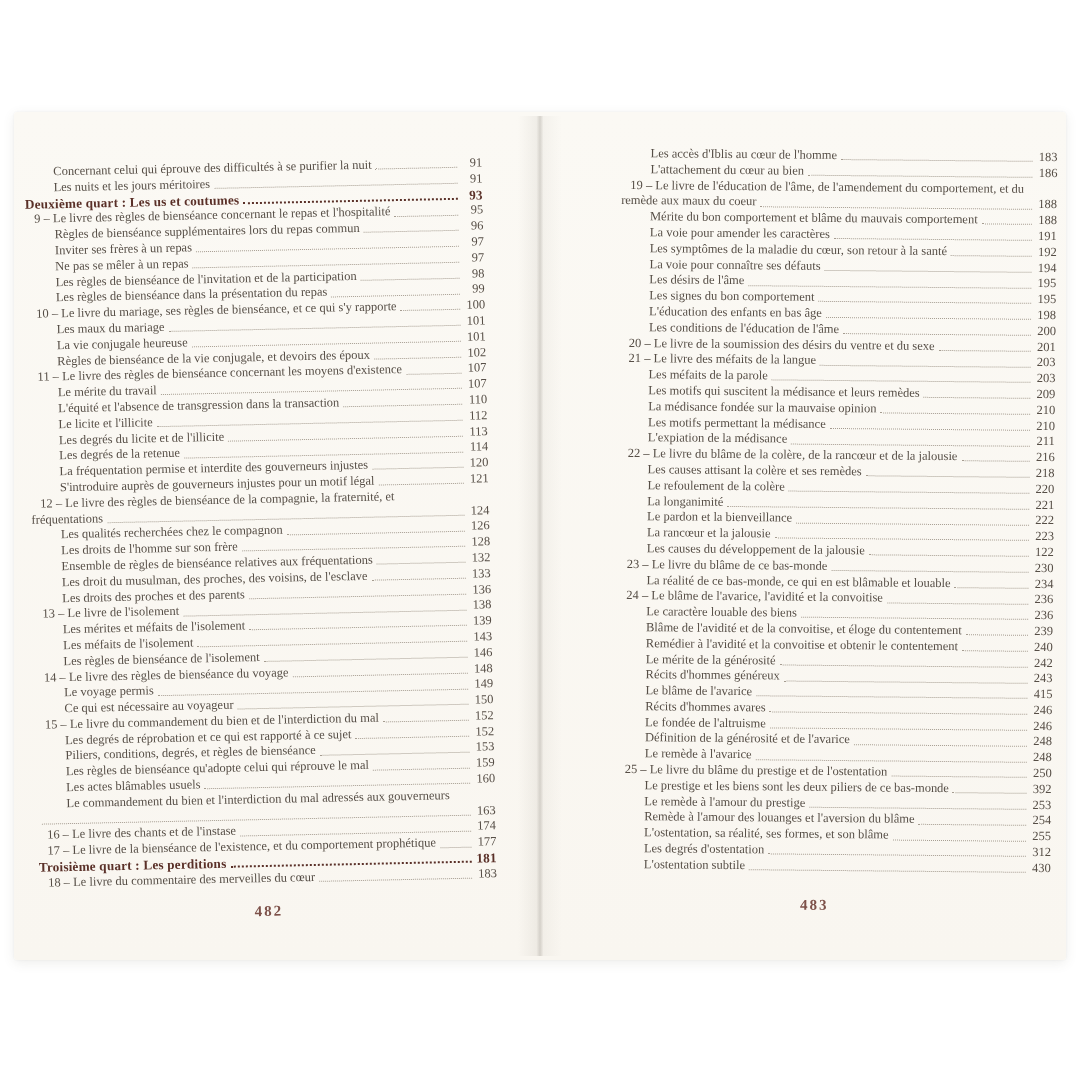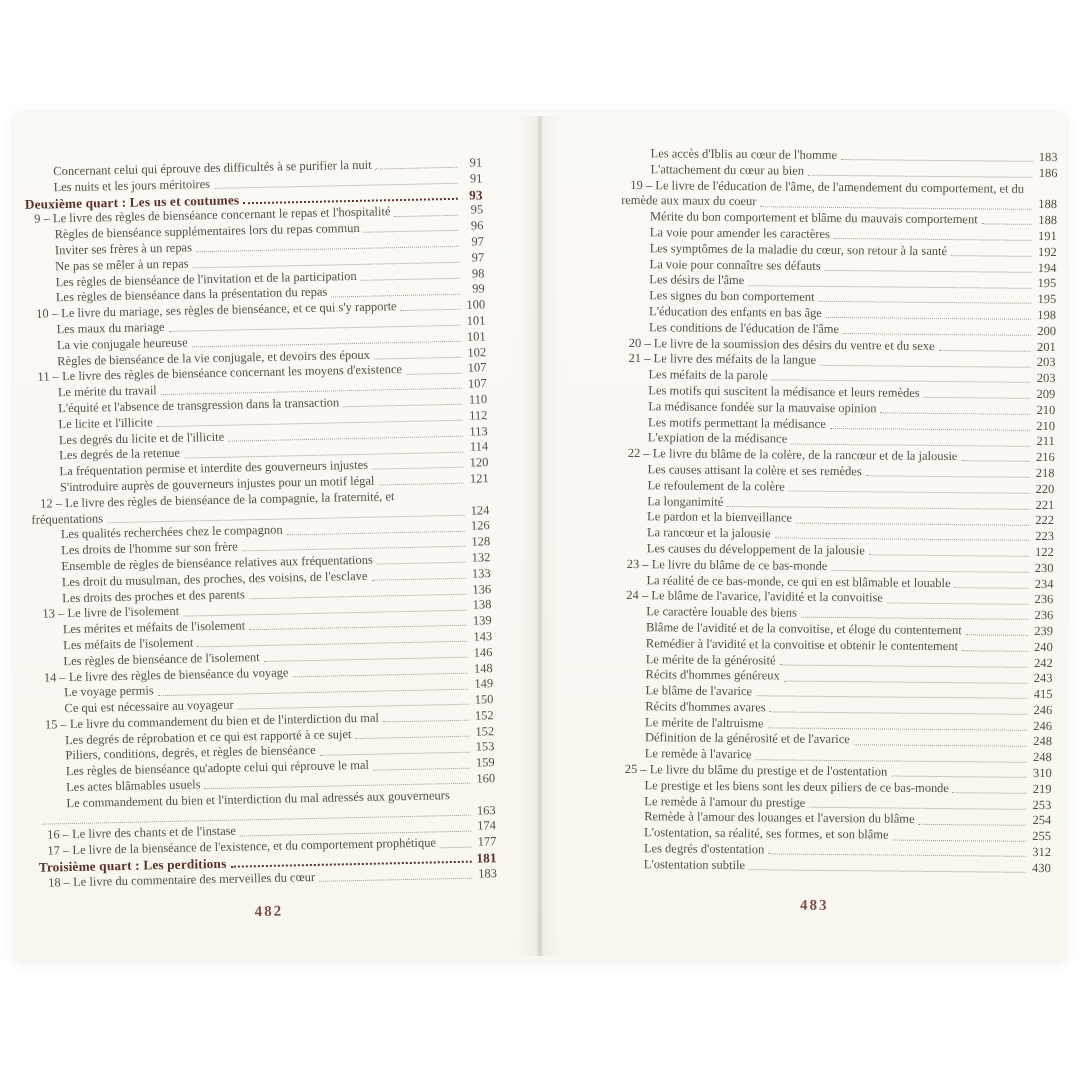--- a/index.html
+++ b/index.html
@@ -473,7 +473,7 @@
           <span class="p">246</span>
         </div>
         <div class="row lvl-sub">
-          <span class="t">Le mérite de l'altruisme</span>
+          <span class="t">Le fondée de l'altruisme</span>
           <span class="dots"></span>
           <span class="p">246</span>
         </div>

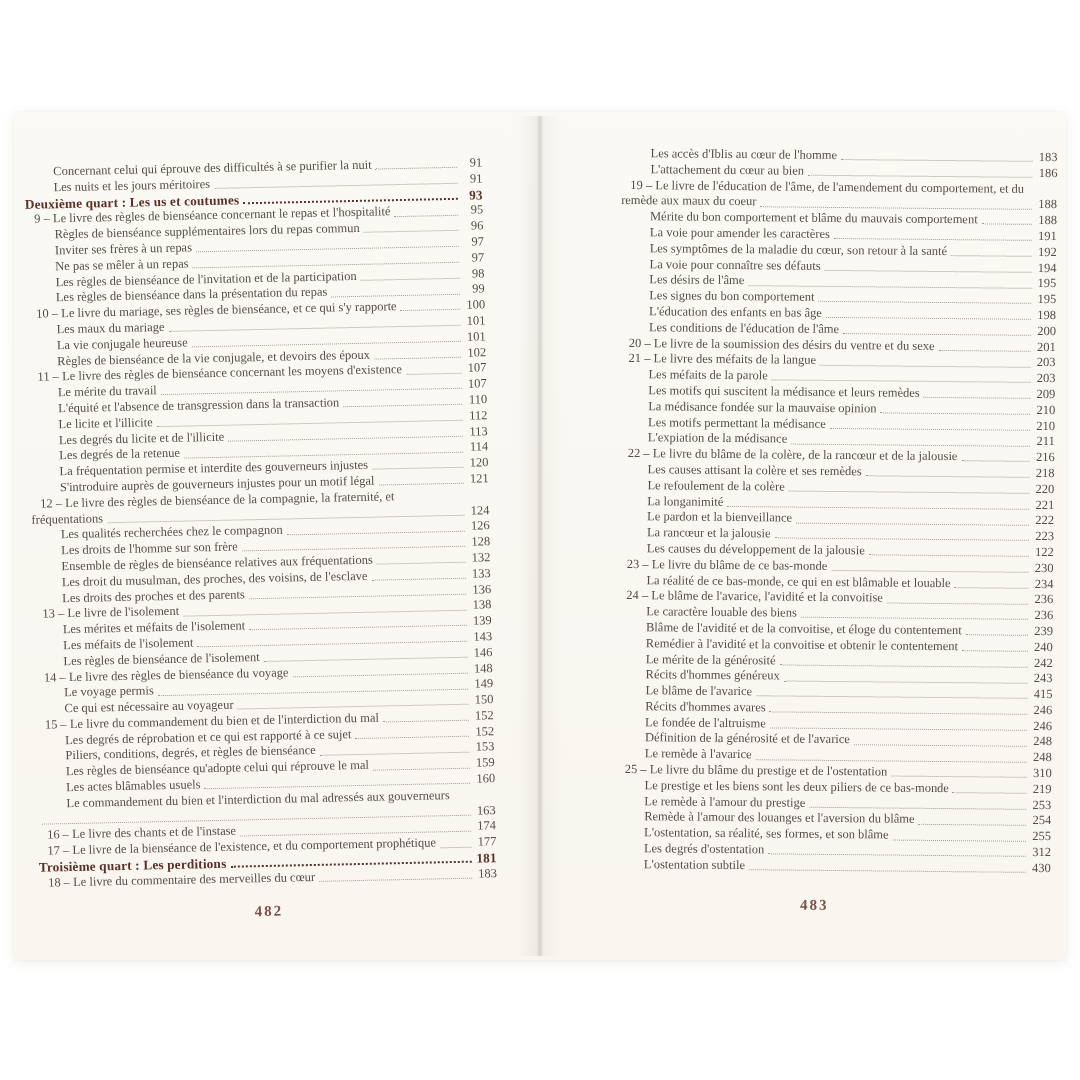--- a/index.html
+++ b/index.html
@@ -490,7 +490,7 @@
         <div class="row lvl-chapter">
           <span class="t">25 – Le livre du blâme du prestige et de l'ostentation</span>
           <span class="dots"></span>
-          <span class="p">310</span>
+          <span class="p">250</span>
         </div>
         <div class="row lvl-sub">
           <span class="t">Le prestige et les biens sont les deux piliers de ce bas-monde</span>

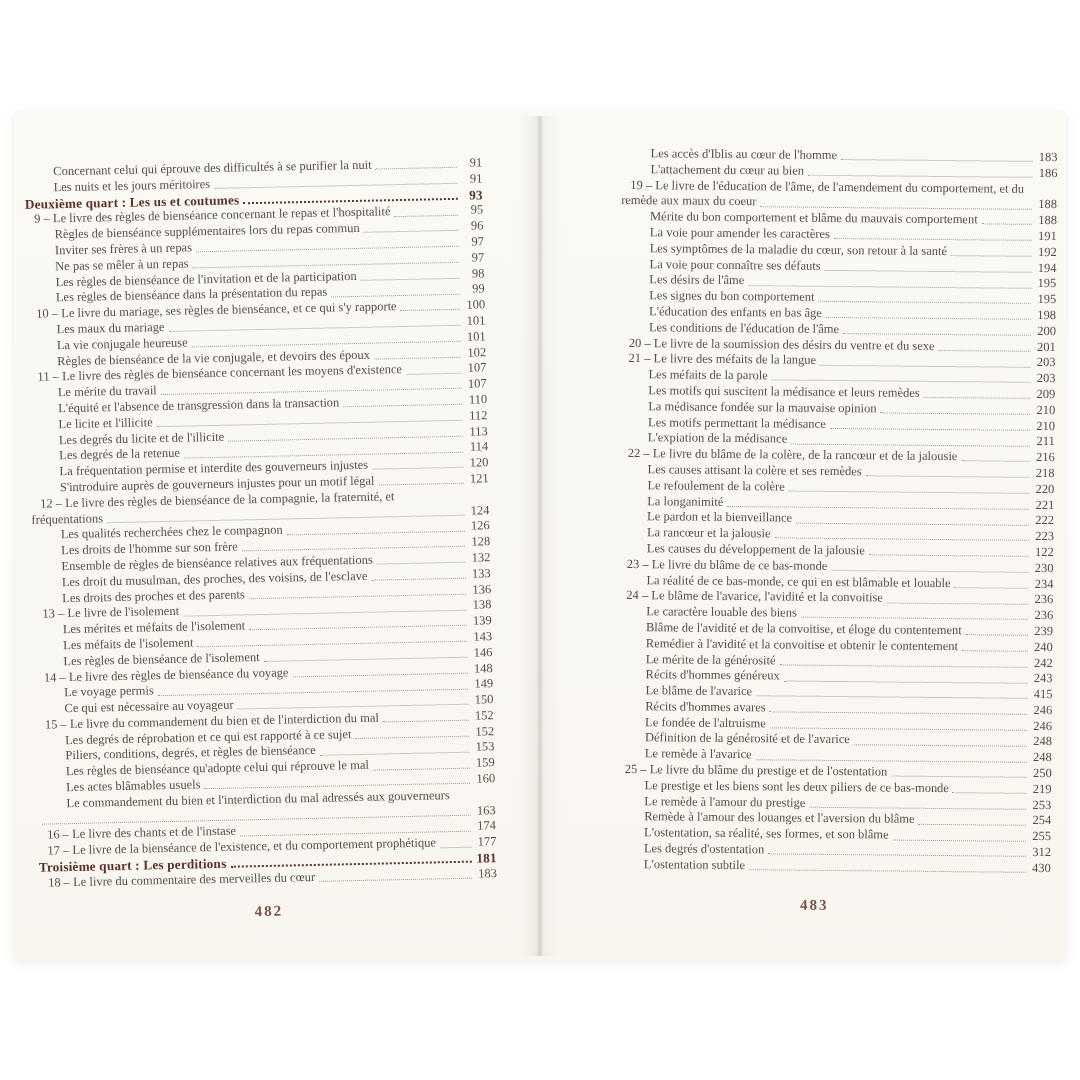--- a/index.html
+++ b/index.html
@@ -495,7 +495,7 @@
         <div class="row lvl-sub">
           <span class="t">Le prestige et les biens sont les deux piliers de ce bas-monde</span>
           <span class="dots"></span>
-          <span class="p">219</span>
+          <span class="p">392</span>
         </div>
         <div class="row lvl-sub">
           <span class="t">Le remède à l'amour du prestige</span>

